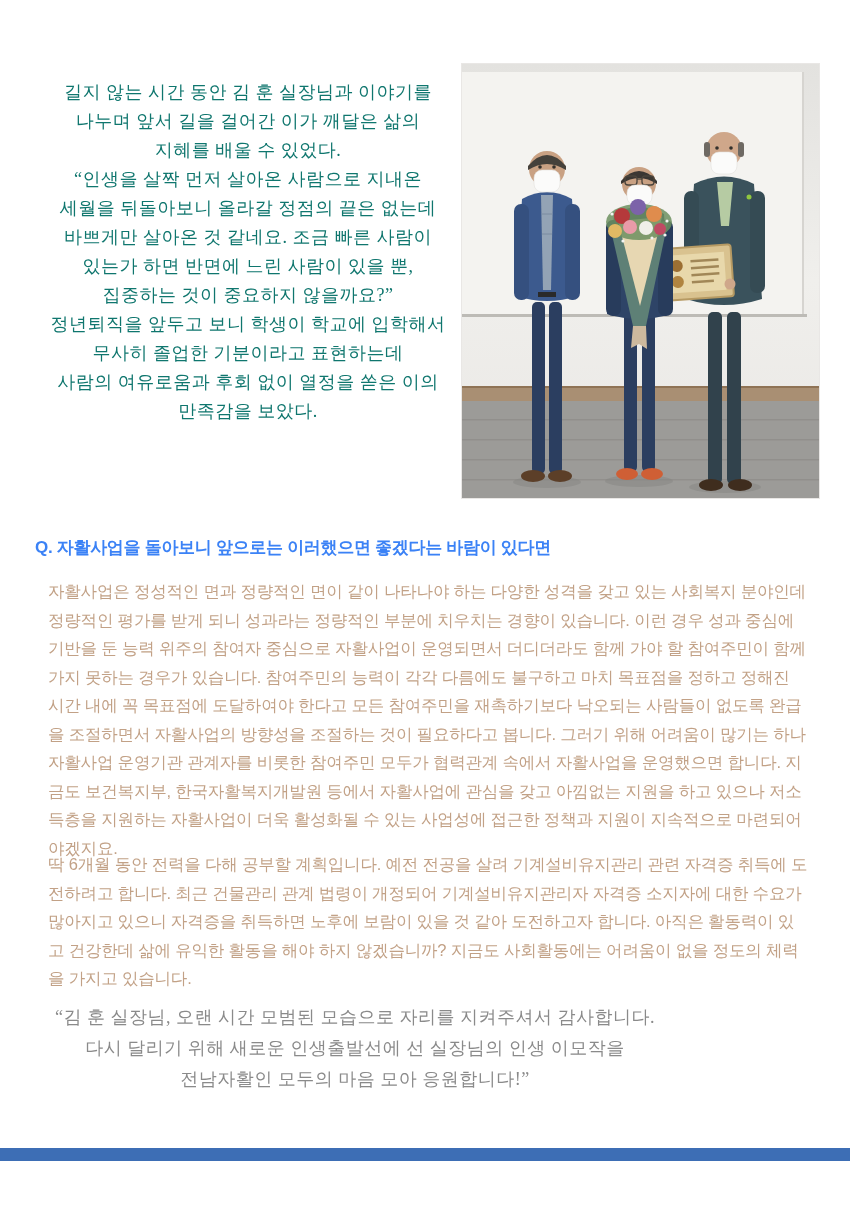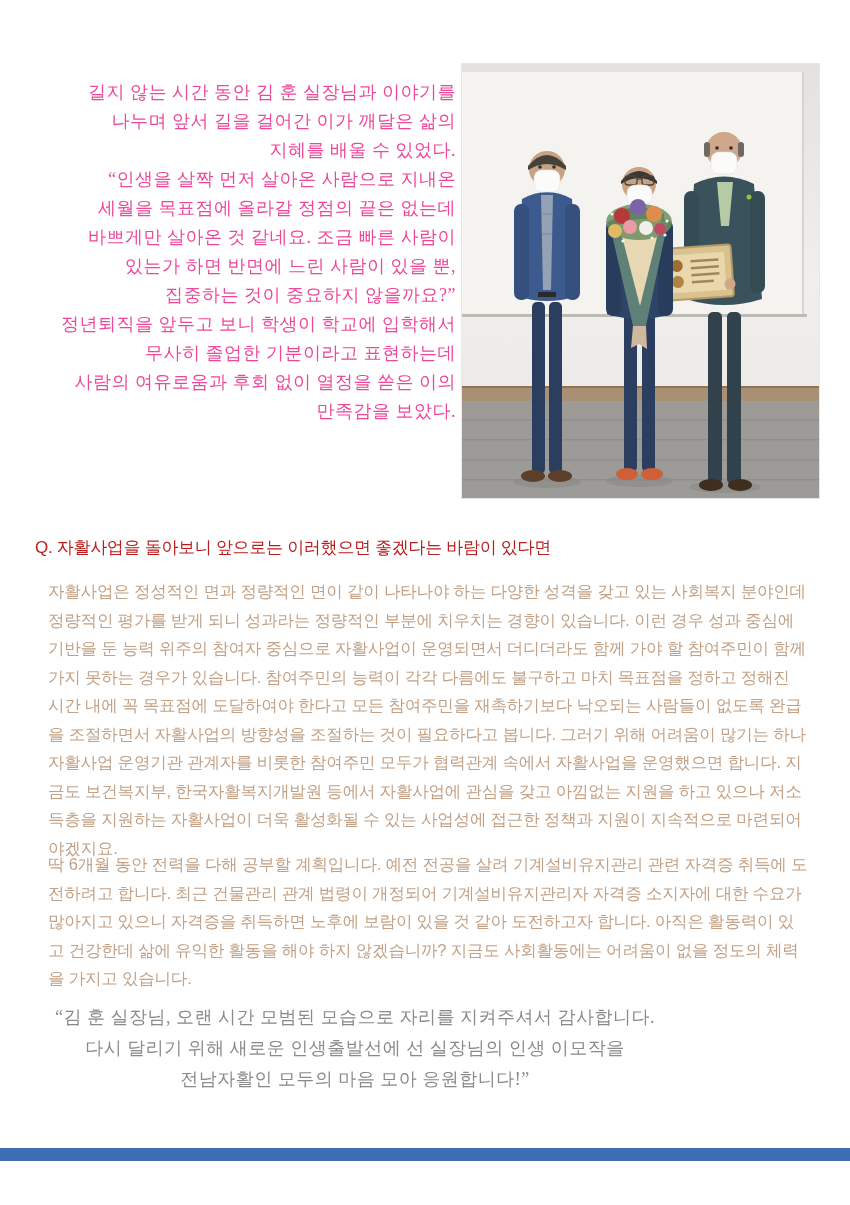--- a/index.html
+++ b/index.html
@@ -16,11 +16,11 @@
     position:absolute;
     left:40px; top:78px;
     width:416px;
-    text-align:right;
+    text-align:center;
     font-family:"Liberation Serif", serif;
     font-size:18px;
     line-height:29px;
-    color:#ec4899;
+    color:#0f766e;
     letter-spacing:0.5px;
   }
   

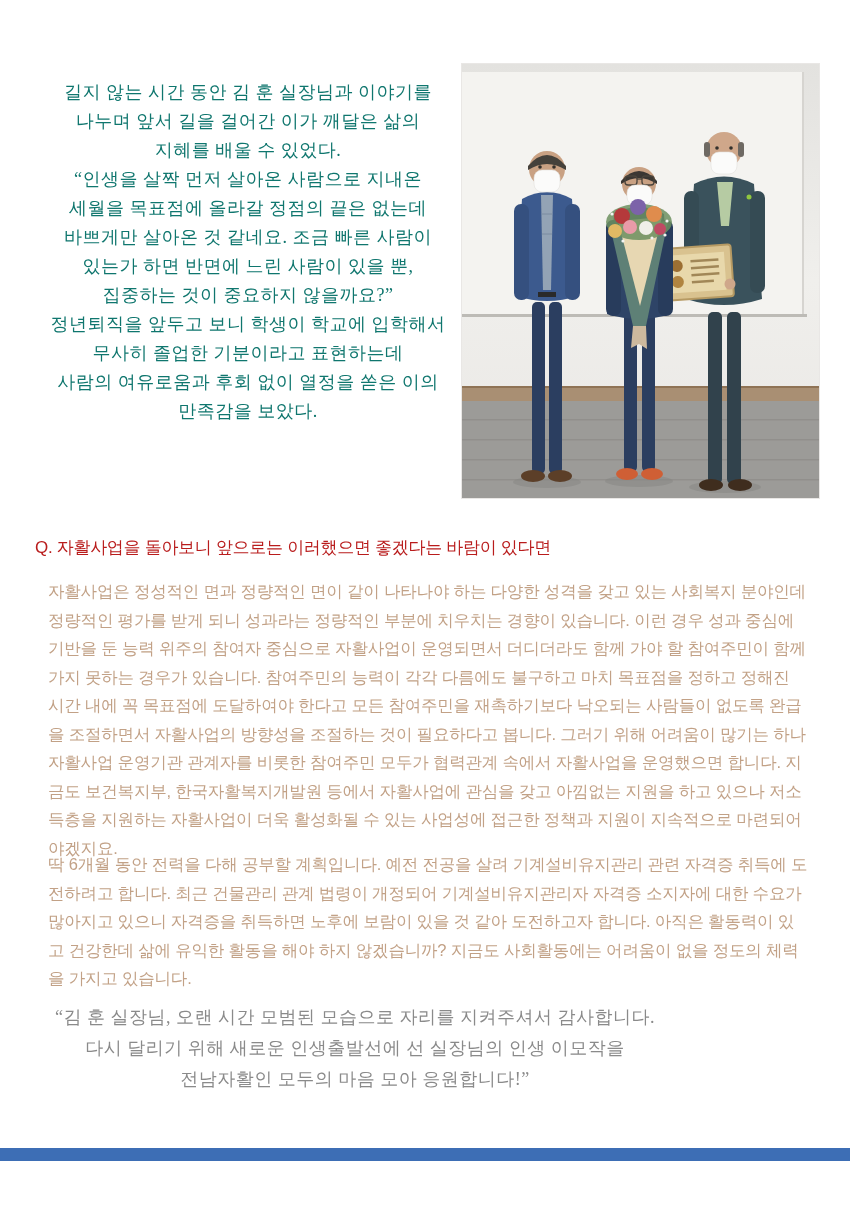--- a/index.html
+++ b/index.html
@@ -87,7 +87,7 @@
     <div>나누며 앞서 길을 걸어간 이가 깨달은 삶의</div>
     <div>지혜를 배울 수 있었다.</div>
     <div>“인생을 살짝 먼저 살아온 사람으로 지내온</div>
-    <div>세월을 목표점에 올라갈 정점의 끝은 없는데</div>
+    <div>세월을 뒤돌아보니 올라갈 정점의 끝은 없는데</div>
     <div>바쁘게만 살아온 것 같네요. 조금 빠른 사람이</div>
     <div>있는가 하면 반면에 느린 사람이 있을 뿐,</div>
     <div>집중하는 것이 중요하지 않을까요?”</div>

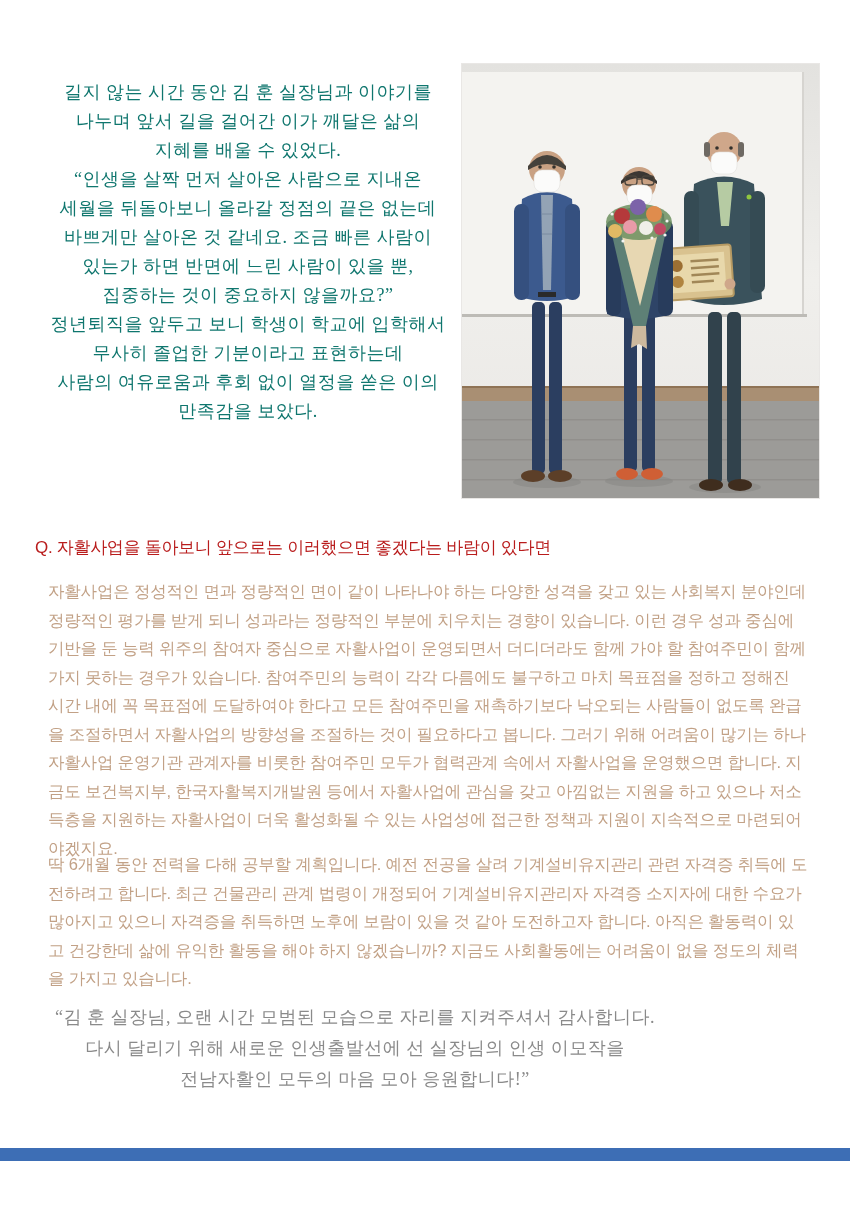--- a/index.html
+++ b/index.html
@@ -41,8 +41,8 @@
   .question{
     margin:0;
     font-size:17px;
-    font-weight:normal;
-    color:#b91c1c;
+    font-weight:bold;
+    color:#3b82f6;
     letter-spacing:-0.3px;
     line-height:24px;
   }

